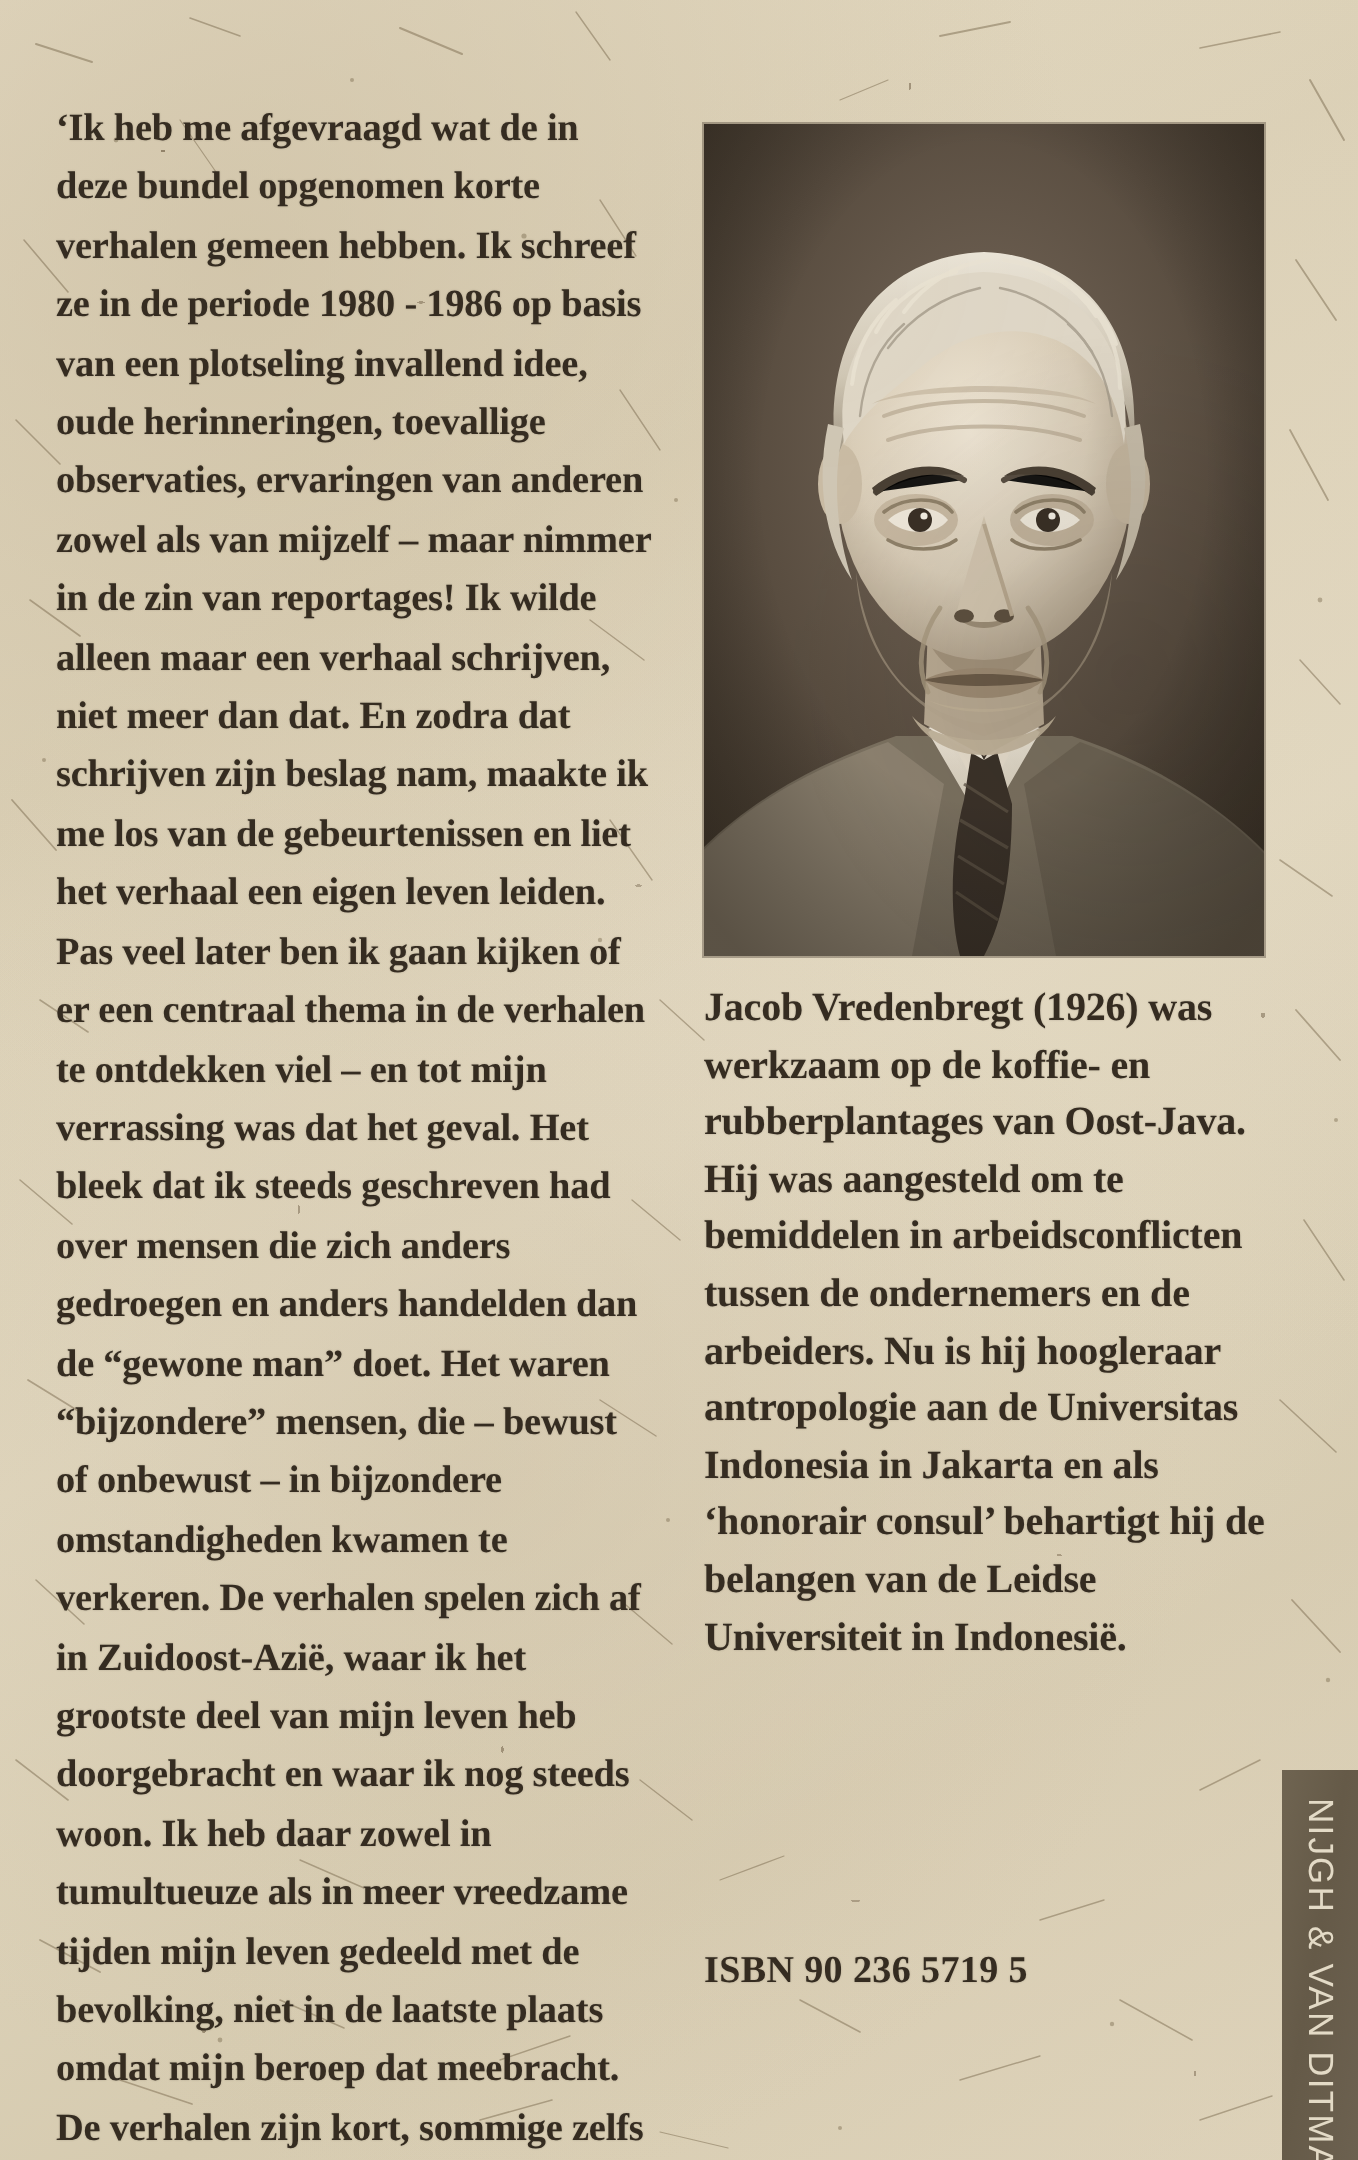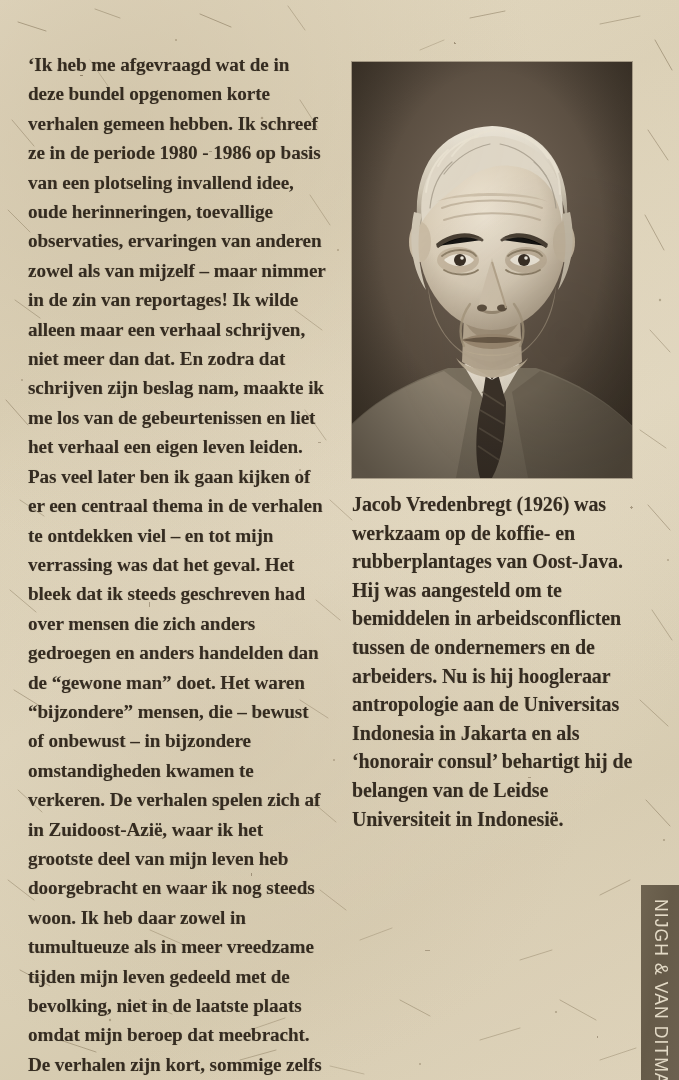--- a/index.html
+++ b/index.html
@@ -380,6 +380,7 @@
   </div>
 
 
+  <div class="isbn">ISBN 90 236 5719 5</div>
 
   <div class="publisher-strip">
     <span class="label">NIJGH &amp; VAN DITMAR</span>

